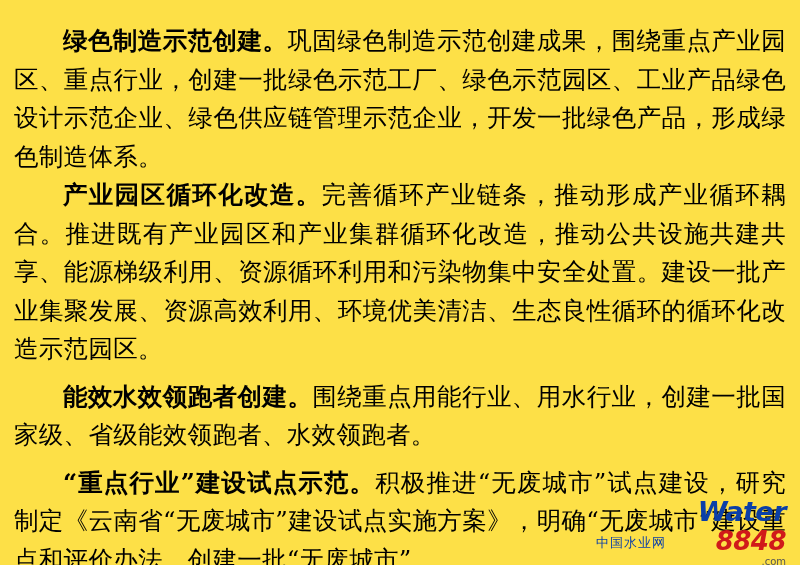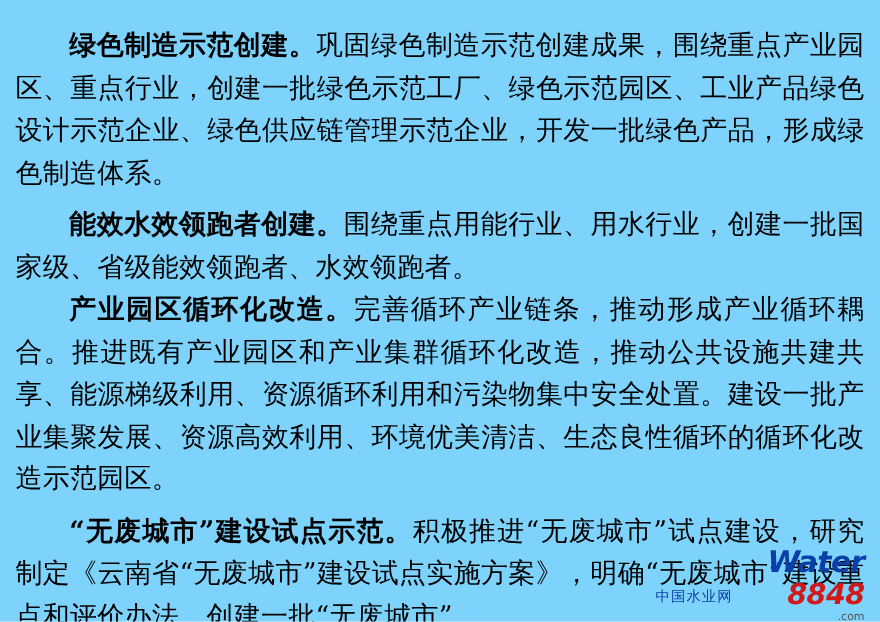--- a/index.html
+++ b/index.html
@@ -22,7 +22,7 @@
     height: 565px;
     box-sizing: border-box;
     padding: 22px 14px 10px 14px;
-    background: #7dd3fc;
+    background: #fde047;
   }
   .doc-body {
     font-size: 24.5px;

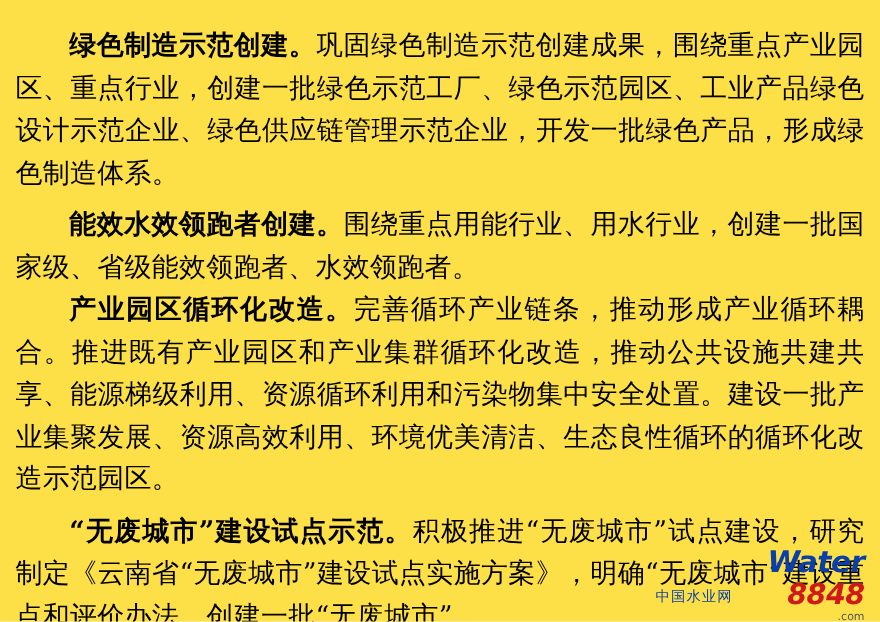--- a/index.html
+++ b/index.html
@@ -107,12 +107,12 @@
       <span class="b">绿色制造示范创建。</span><span>巩固绿色制造示范创建成果，围绕重点产业园区、重点行业，创建一批绿色示范工厂、绿色示范园区、工业产品绿色设计示范企业、绿色供应链管理示范企业，开发一批绿色产品，形成绿色制造体系。</span>
     </p>
 
+    <p class="para">
+      <span class="b">产业园区循环化改造。</span><span>完善循环产业链条，推动形成产业循环耦合。推进既有产业园区和产业集群循环化改造，推动公共设施共建共享、能源梯级利用、资源循环利用和污染物集中安全处置。建设一批产业集聚发展、资源高效利用、环境优美清洁、生态良性循环的循环化改造示范园区。</span>
+    </p>
+
     <p class="para gap">
       <span class="b">能效水效领跑者创建。</span><span>围绕重点用能行业、用水行业，创建一批国家级、省级能效领跑者、水效领跑者。</span>
-    </p>
-
-    <p class="para">
-      <span class="b">产业园区循环化改造。</span><span>完善循环产业链条，推动形成产业循环耦合。推进既有产业园区和产业集群循环化改造，推动公共设施共建共享、能源梯级利用、资源循环利用和污染物集中安全处置。建设一批产业集聚发展、资源高效利用、环境优美清洁、生态良性循环的循环化改造示范园区。</span>
     </p>
 
     <p class="para gap">

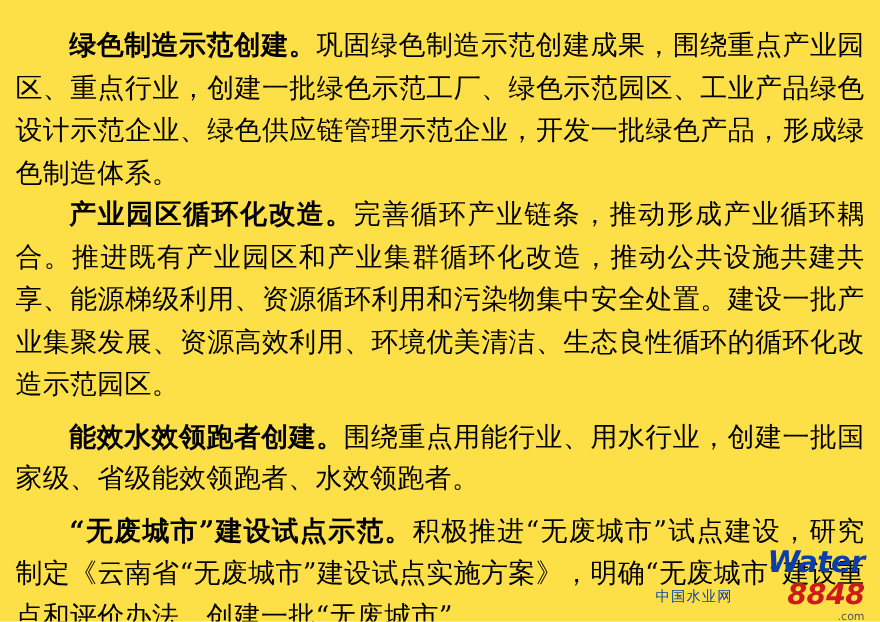--- a/index.html
+++ b/index.html
@@ -116,7 +116,7 @@
     </p>
 
     <p class="para gap">
-      <span class="b">“无废城市”建设试点示范。</span><span>积极推进“无废城市”试点建设，研究制定《云南省“无废城市”建设试点实施方案》，明确“无废城市”建设重点和评价办法，创建一批“无废城市”。</span>
+      <span class="b">“重点行业”建设试点示范。</span><span>积极推进“无废城市”试点建设，研究制定《云南省“无废城市”建设试点实施方案》，明确“无废城市”建设重点和评价办法，创建一批“无废城市”。</span>
     </p>
 
   </div>

